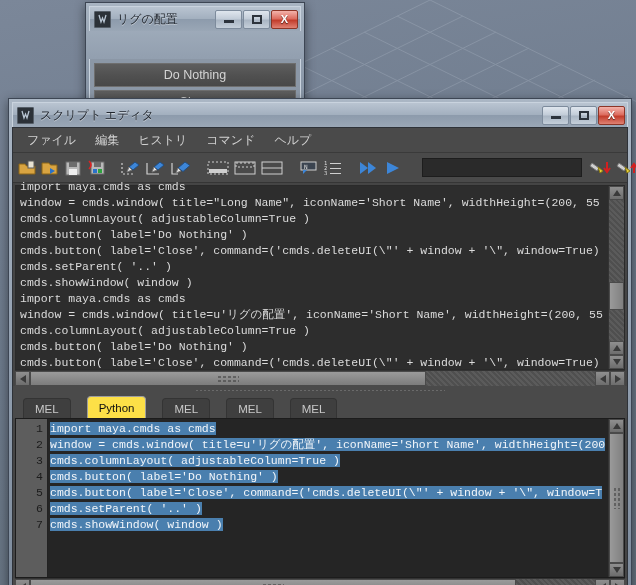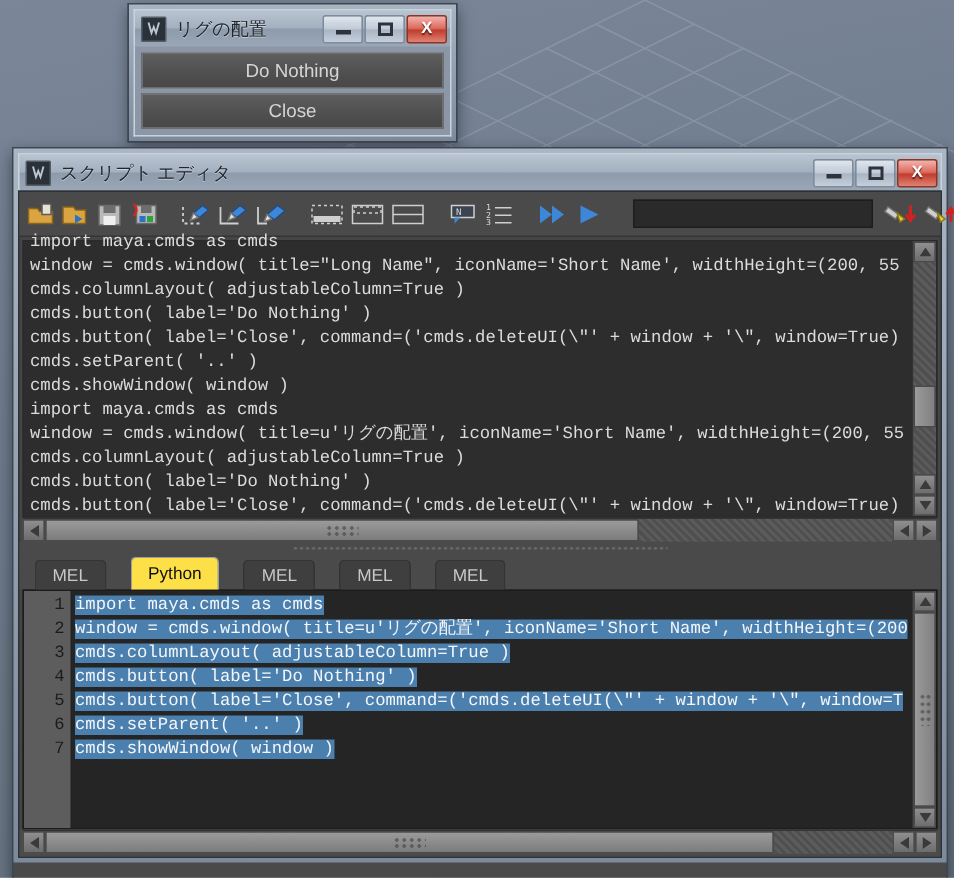--- a/index.html
+++ b/index.html
@@ -47,7 +47,7 @@
 
   
   #rig-window { left:85px; top:2px; width:220px; }
-  #rig-body { background:#8b97a6; padding:4px; border:1px solid #c9d3de; border-top:none; }
+  #rig-body { background:#8b97a6; padding:4px; border:1px solid #c9d3de; border-top:none;margin-top:28px; }
   .rig-btn { display:block; width:100%; height:24px; margin-bottom:3px;
     background:linear-gradient(180deg,#5e5e5e 0%,#515151 50%,#484848 100%);
     border:1px solid #6e6e6e; color:#d5d5d5; font-size:12.5px; cursor:default;

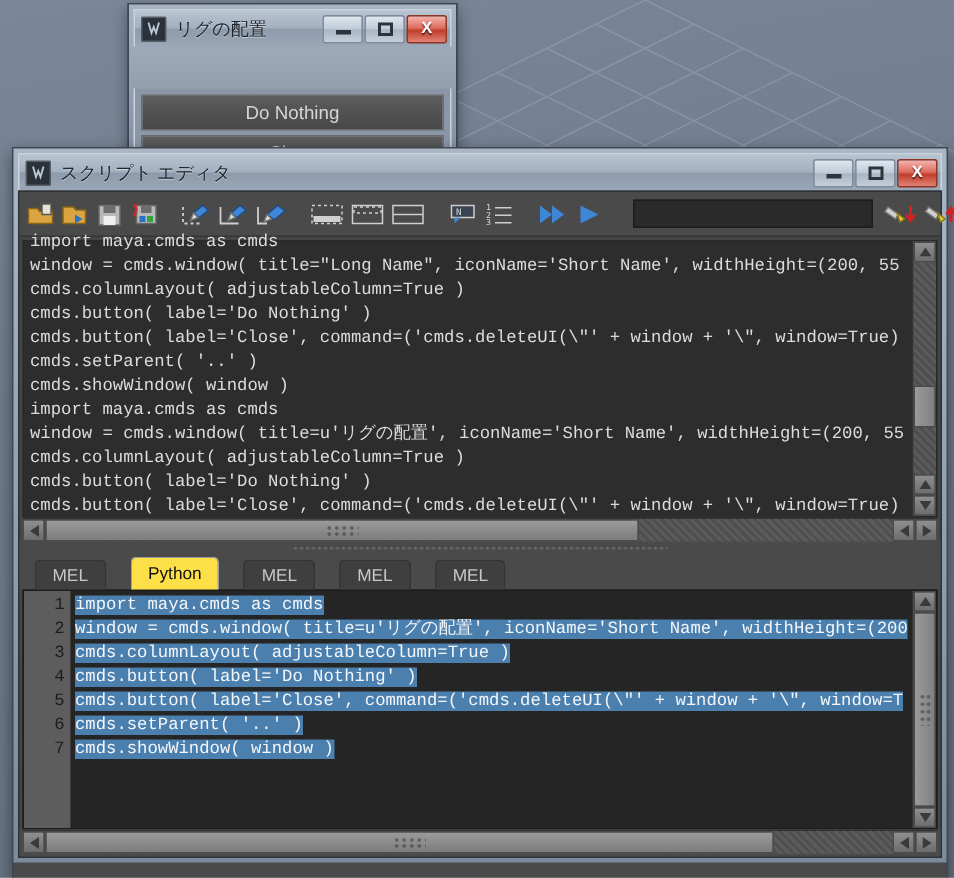--- a/index.html
+++ b/index.html
@@ -207,6 +207,13 @@
 
     <div id="se-inner">
 
+      <div class="menubar">
+        <span class="menu-item">ファイル</span>
+        <span class="menu-item">編集</span>
+        <span class="menu-item">ヒストリ</span>
+        <span class="menu-item">コマンド</span>
+        <span class="menu-item">ヘルプ</span>
+      </div>
 
       <div class="toolbar">
         <span class="tb-btn">

